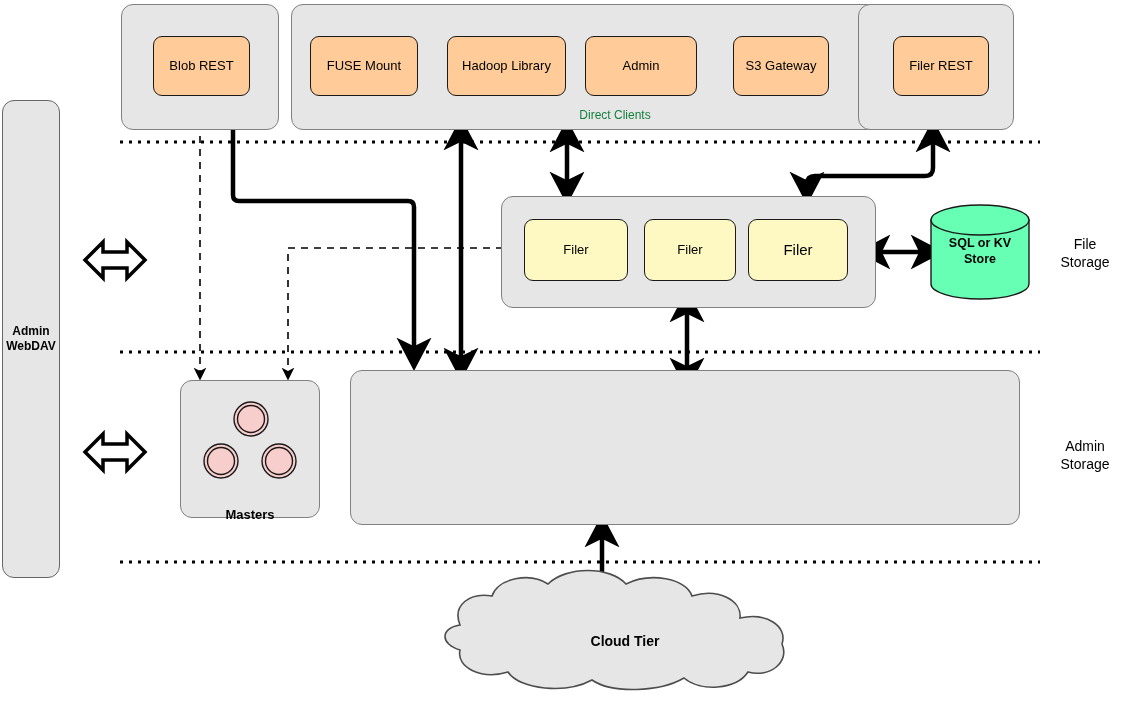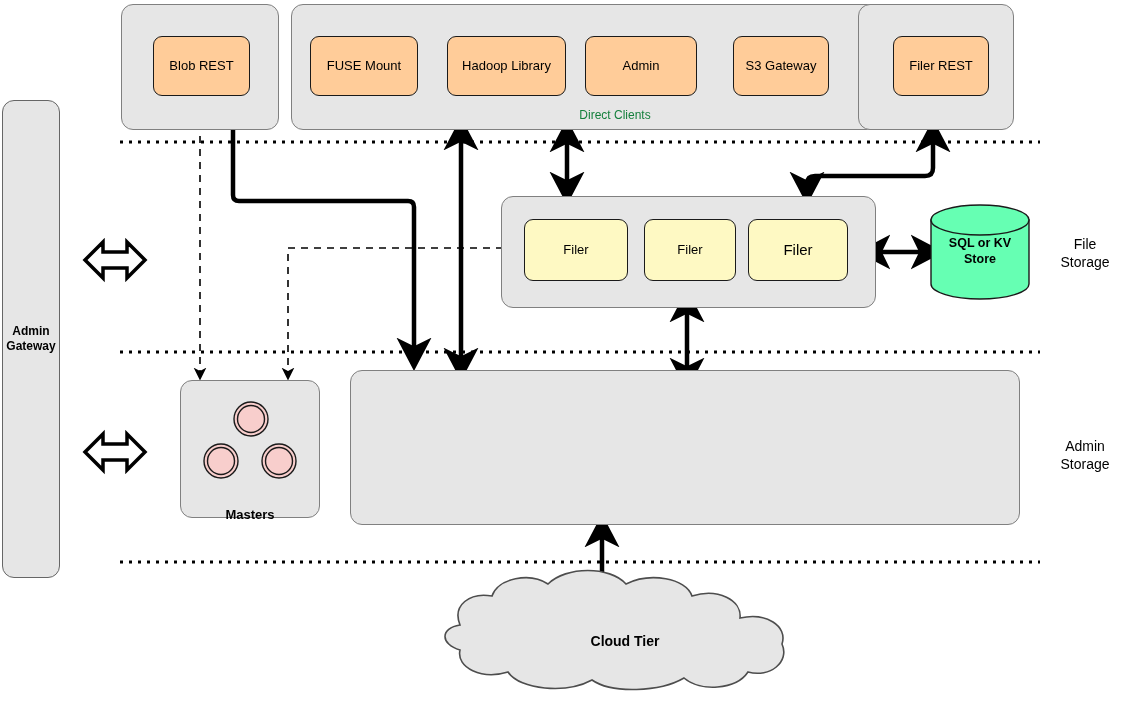--- a/index.html
+++ b/index.html
@@ -154,7 +154,7 @@
   <div class="abs admin" style="left:2px;top:100px;width:58px;height:478px;">
     <span style="display:block;">
       <span>Admin</span><br>
-      <span>Gateway</span>
+      <span>WebDAV</span>
     </span>
   </div>
 

